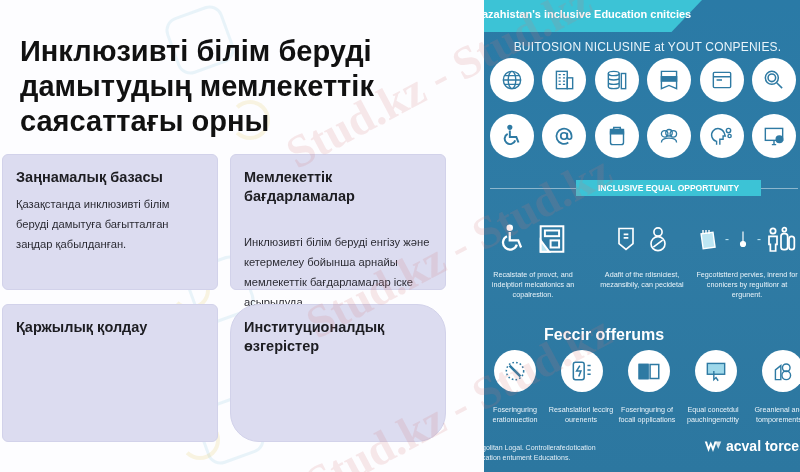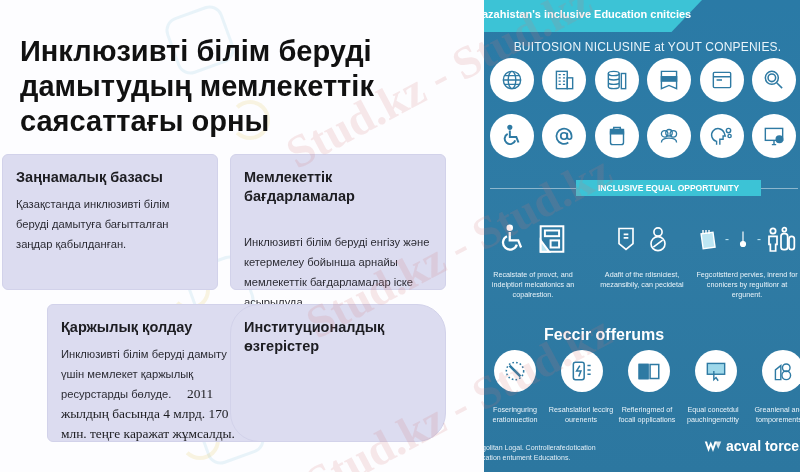--- a/index.html
+++ b/index.html
@@ -25,7 +25,7 @@
   .c1 { left: 2px; top: 154px; width: 216px; height: 136px; }
   .c2 { left: 230px; top: 154px; width: 216px; height: 136px; }
   .c2 h3 { margin-bottom: 26px; }
-  .c3 { left: 2px; top: 304px; width: 216px; height: 138px; margin-left: 45px; }
+  .c3 { left: 2px; top: 304px; width: 216px; height: 138px; }
   .c4 { left: 230px; top: 304px; width: 216px; height: 138px; border-radius: 29px; }
 
   

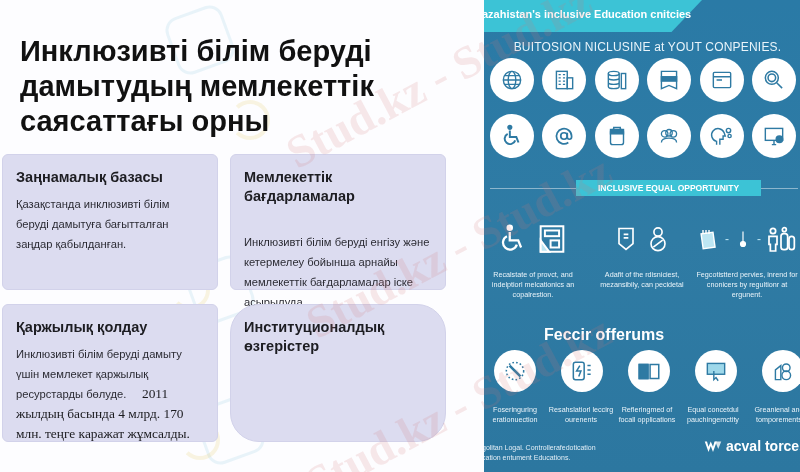--- a/index.html
+++ b/index.html
@@ -89,7 +89,6 @@
   </div>
   <div class="card c3">
     <h3>Қаржылық қолдау</h3>
-    <p><span>Инклюзивті білім беруді дамыту үшін мемлекет қаржылық ресурстарды бөлуде.</span>&nbsp;&nbsp;&nbsp;&nbsp; <span class="serif">2011 жылдың басында 4 млрд. 170 млн. теңге каражат жұмсалды.</span></p>
   </div>
   <div class="card c4">
     <h3>Институционалдық өзгерістер</h3>

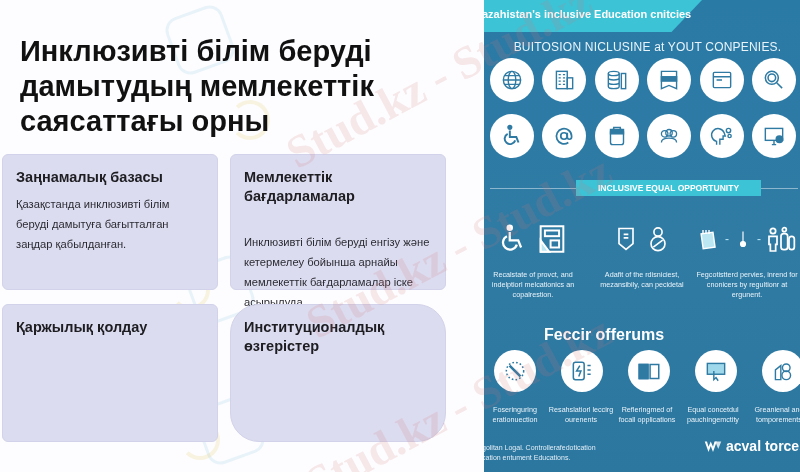--- a/index.html
+++ b/index.html
@@ -279,7 +279,7 @@
     <div class="offer-labels">
       <span>Foseringuring erationuection</span>
       <span>Resahslatiorl leccirg ourenents</span>
-      <span>Refleringmed of focall opplications</span>
+      <span>Foseringuring of focall opplications</span>
       <span>Equal concetdul pauchingemctity</span>
       <span>Greanienal ane tomporements</span>
     </div>

